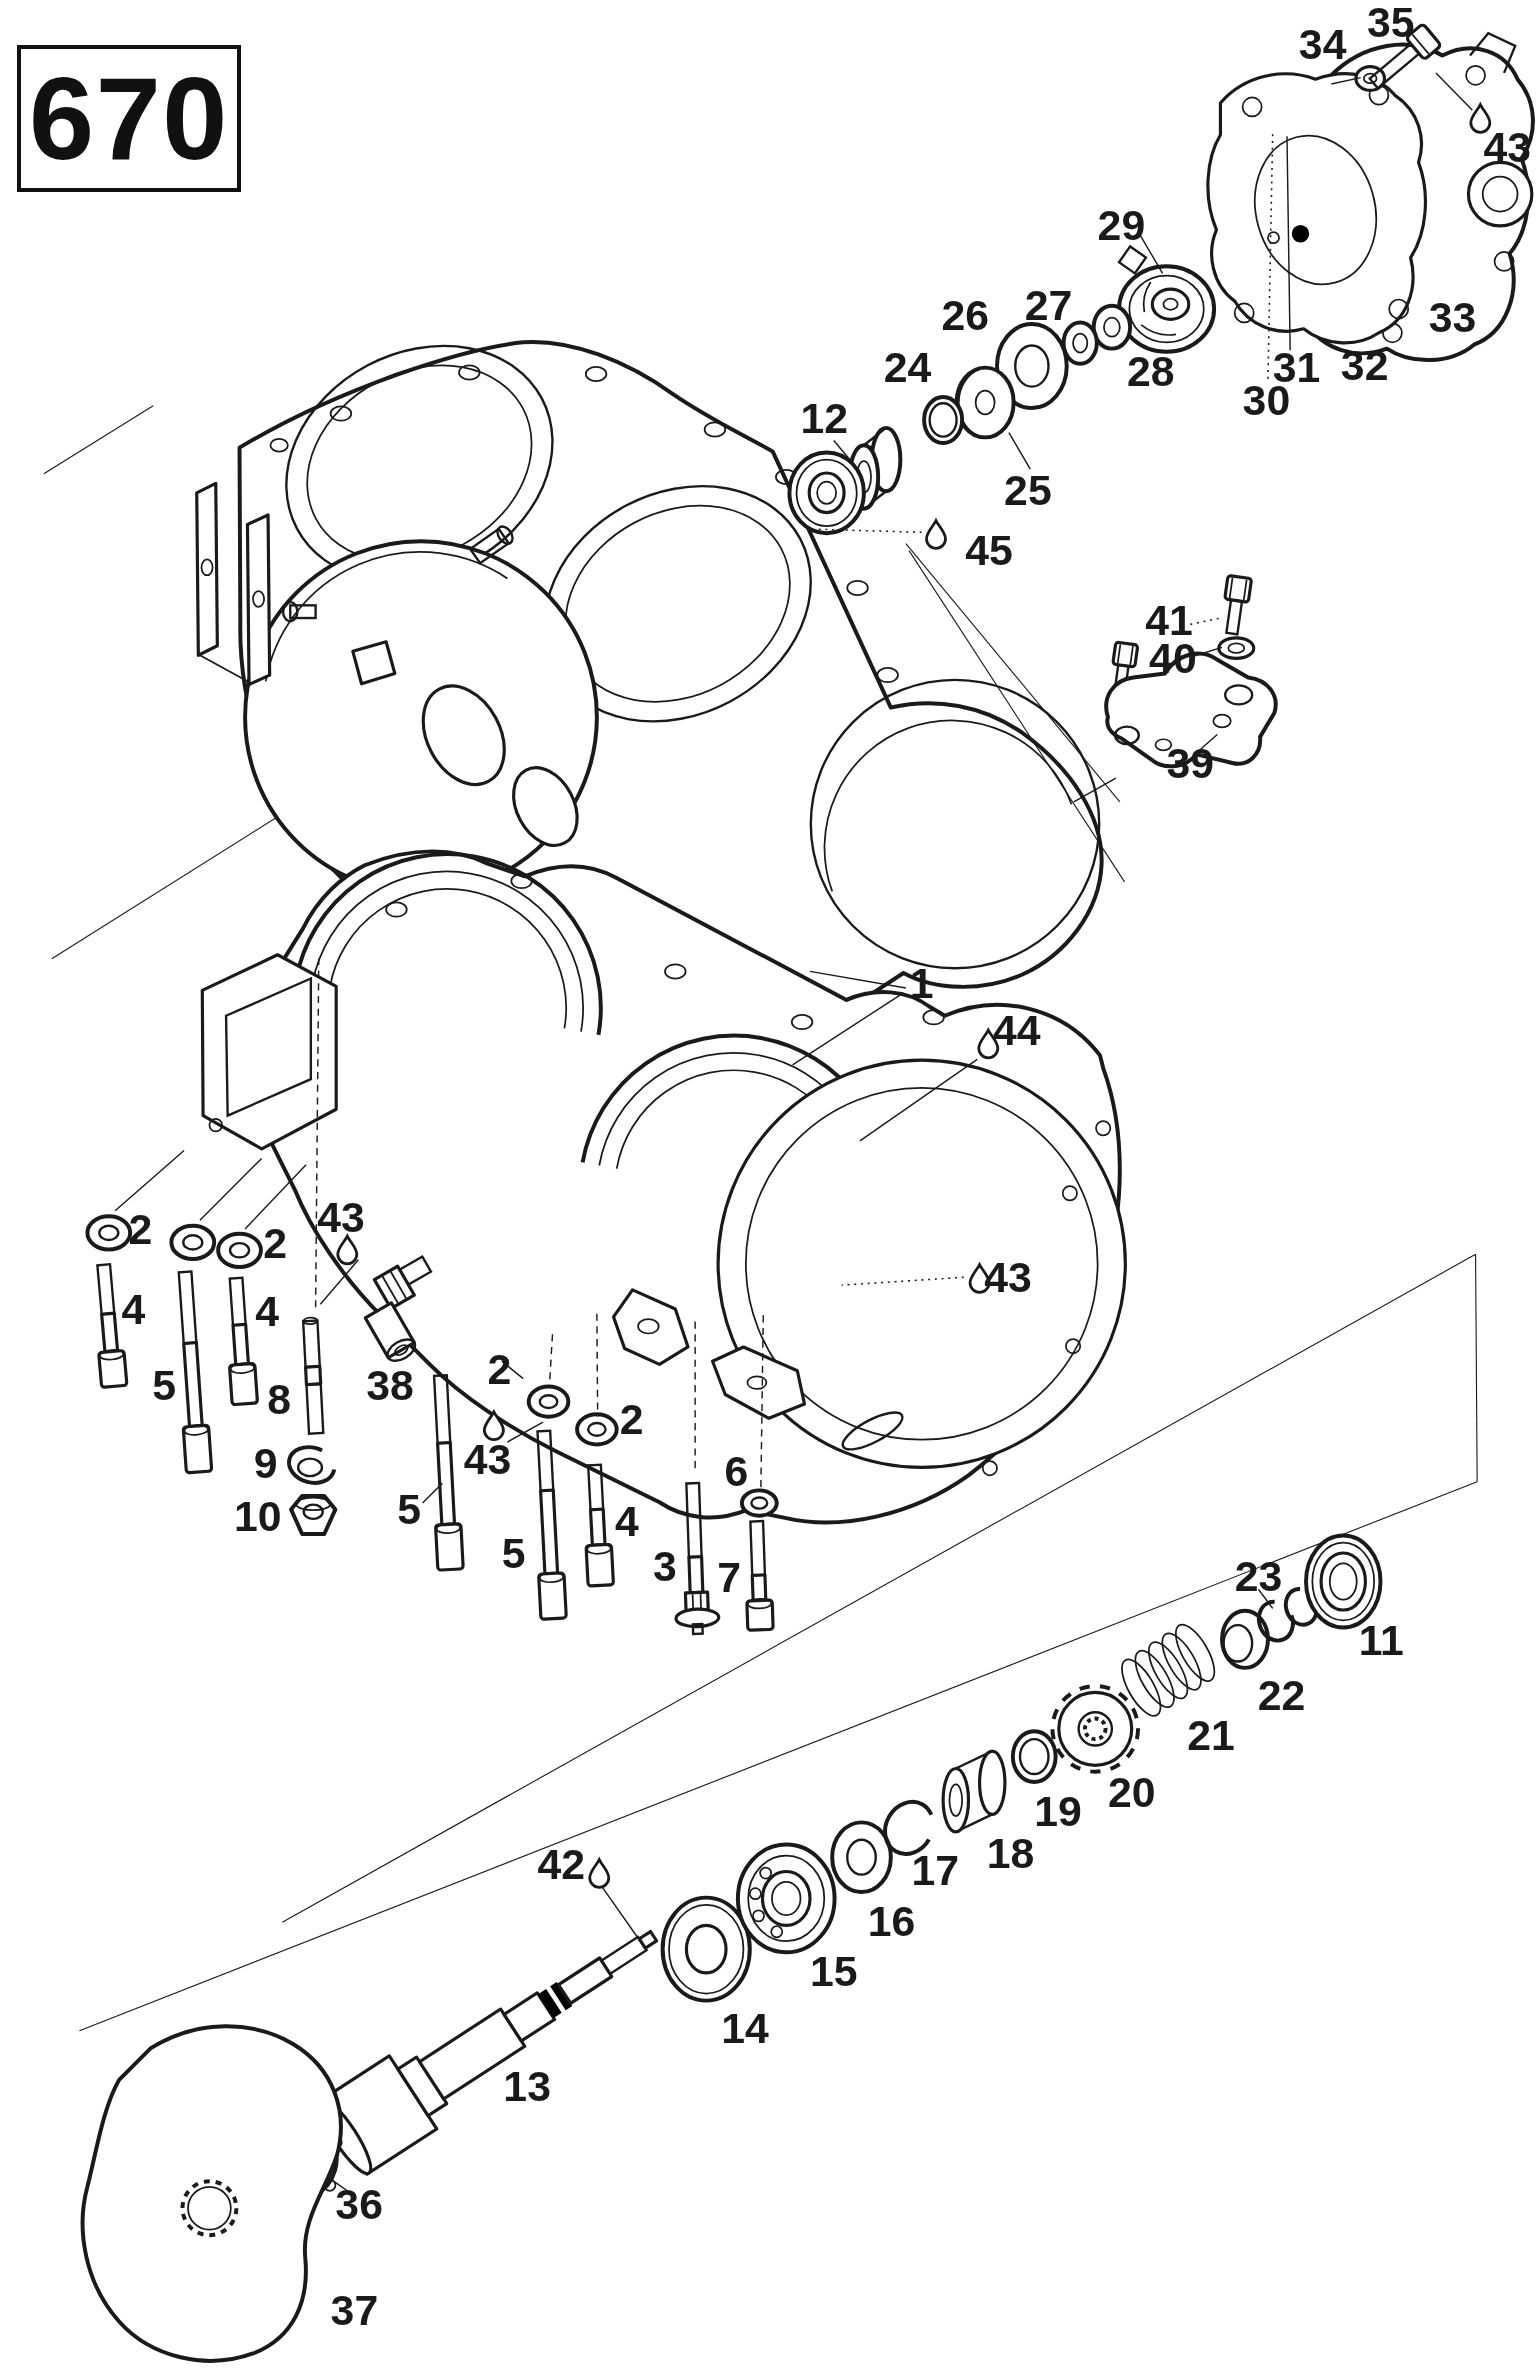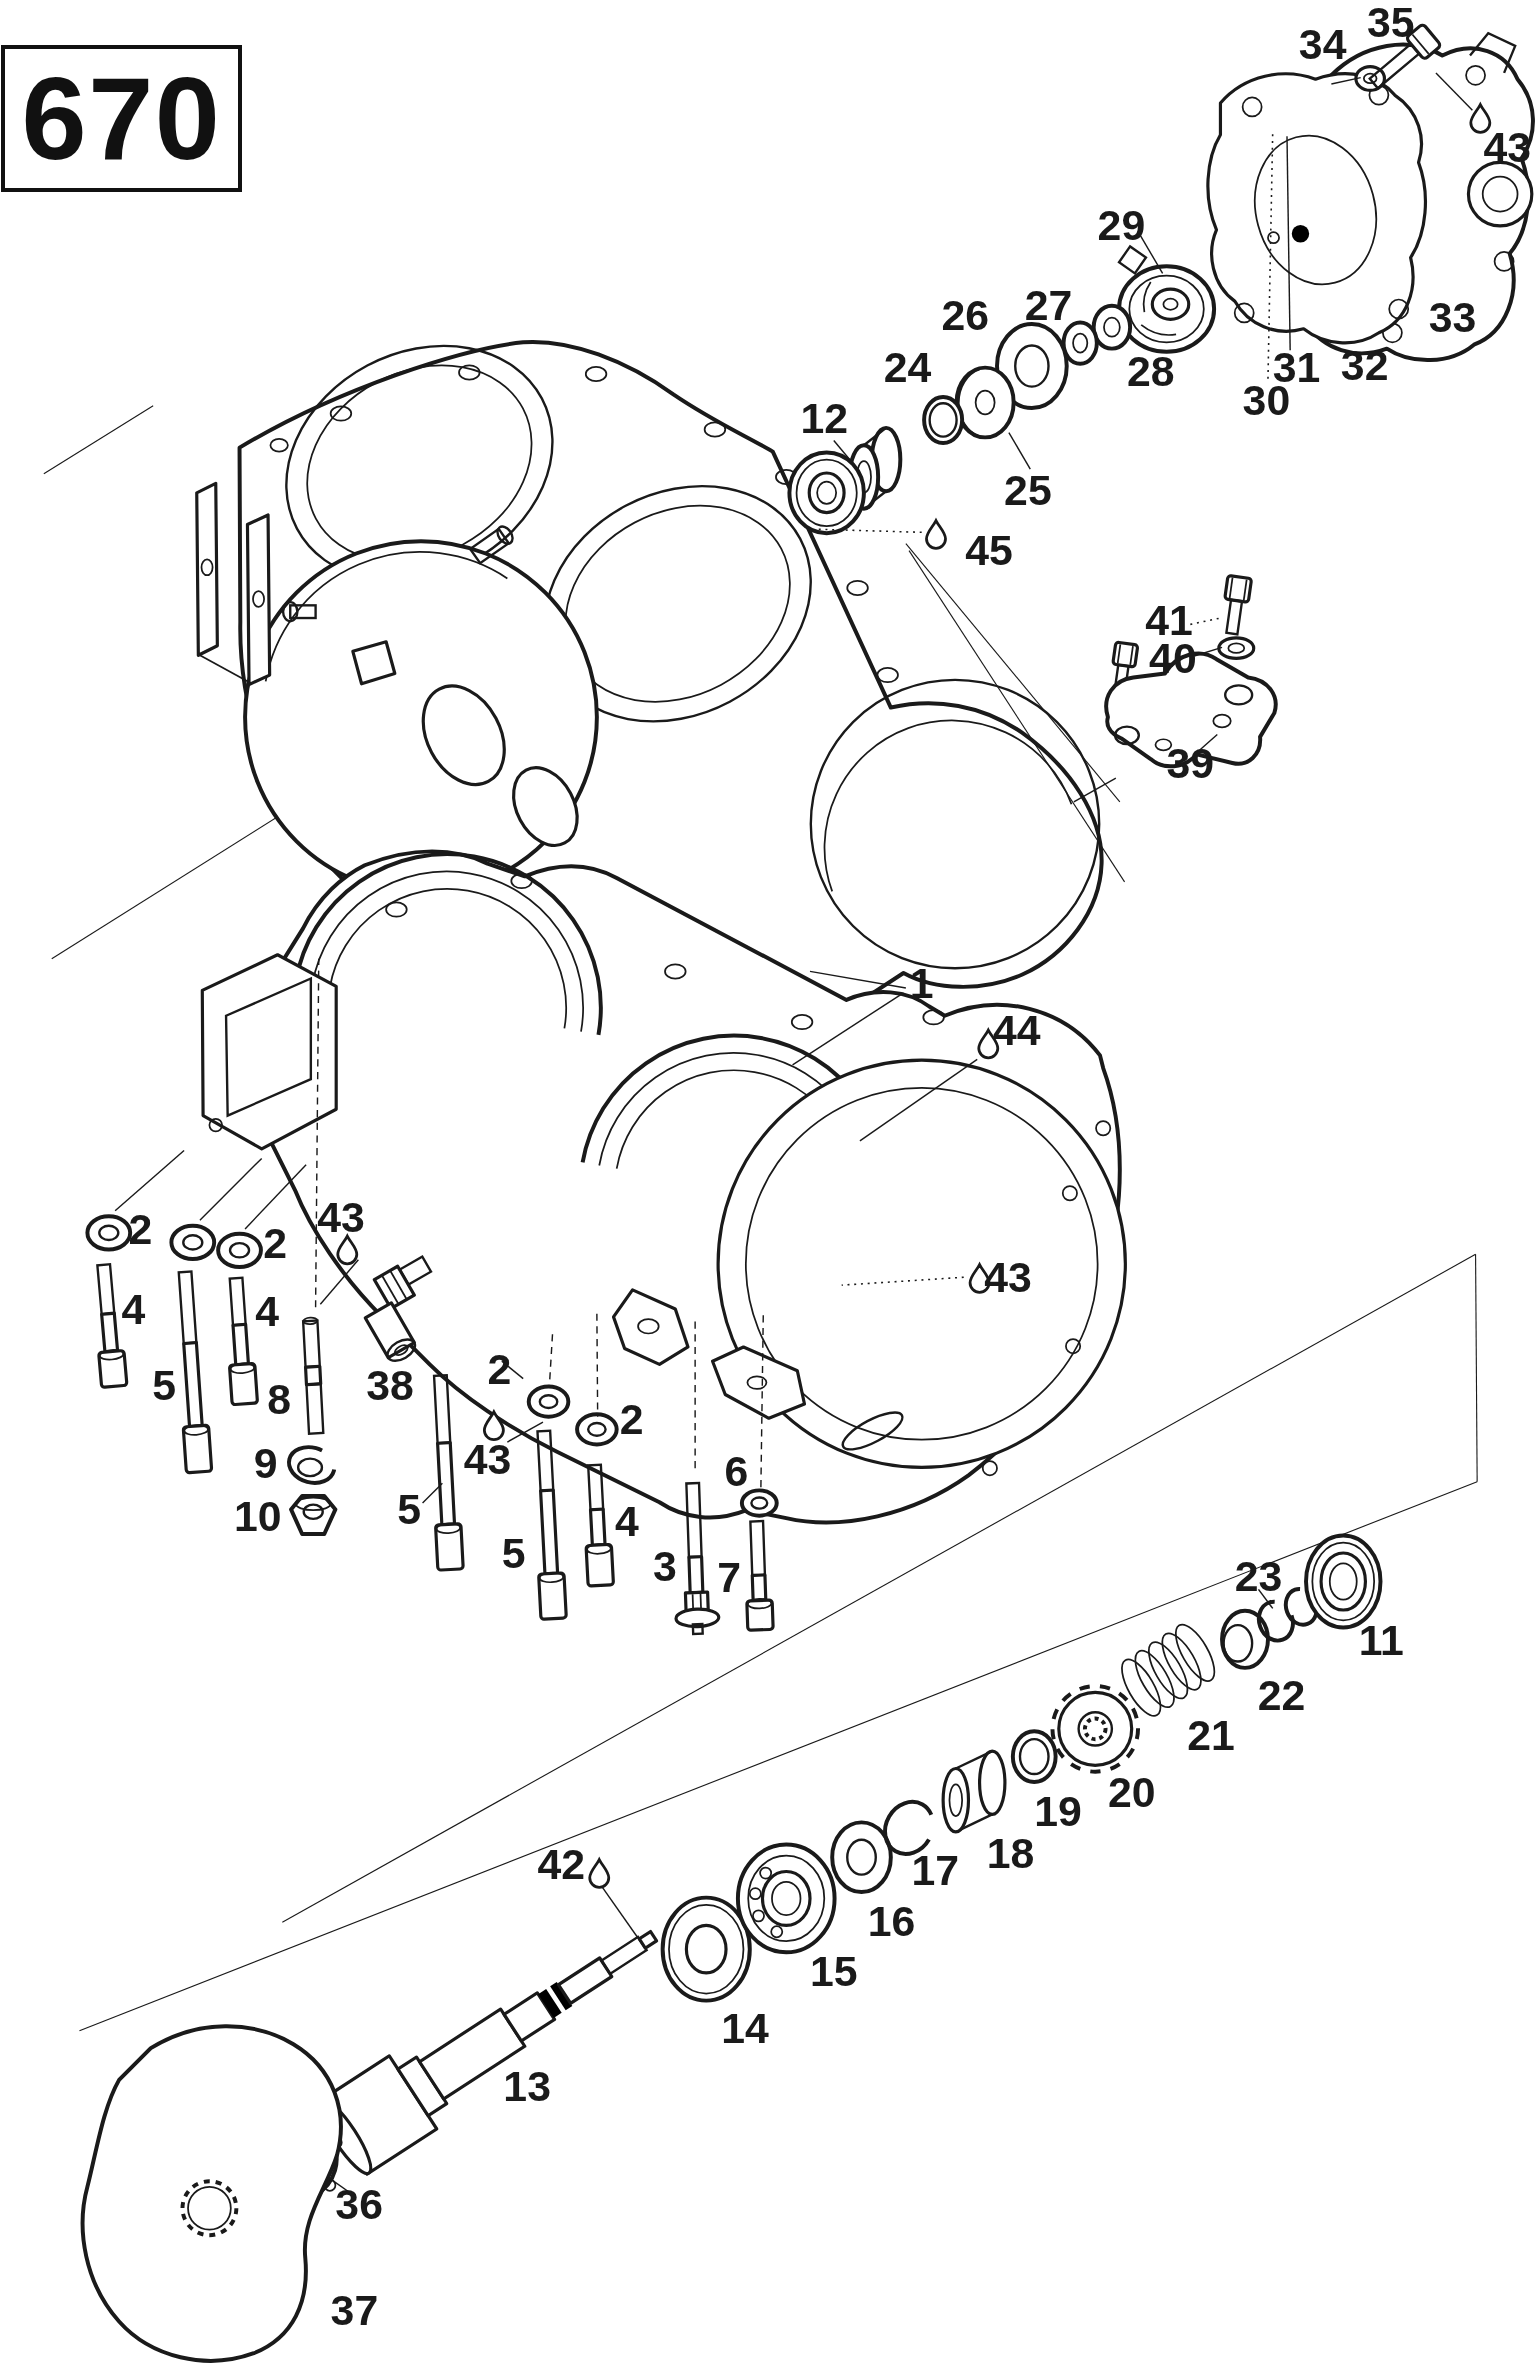--- a/index.html
+++ b/index.html
@@ -5,7 +5,7 @@
   html,body{margin:0;padding:0;background:#fff;}
   .stage{position:relative;width:1540px;height:2377px;background:#ffffff;overflow:hidden;
          font-family:"Liberation Sans",sans-serif;}
-  .model-box{position:absolute;left:1px;top:45px;width:241px;height:147px;border:4.8px solid #111;
+  .model-box{position:absolute;left:17px;top:45px;width:224px;height:147px;border:4.8px solid #111;
              box-sizing:border-box;display:flex;align-items:center;justify-content:center;}
   .model-box span{font-size:117px;font-weight:700;color:#111;letter-spacing:1.6px;line-height:1;}
   svg{position:absolute;left:0;top:0;}

